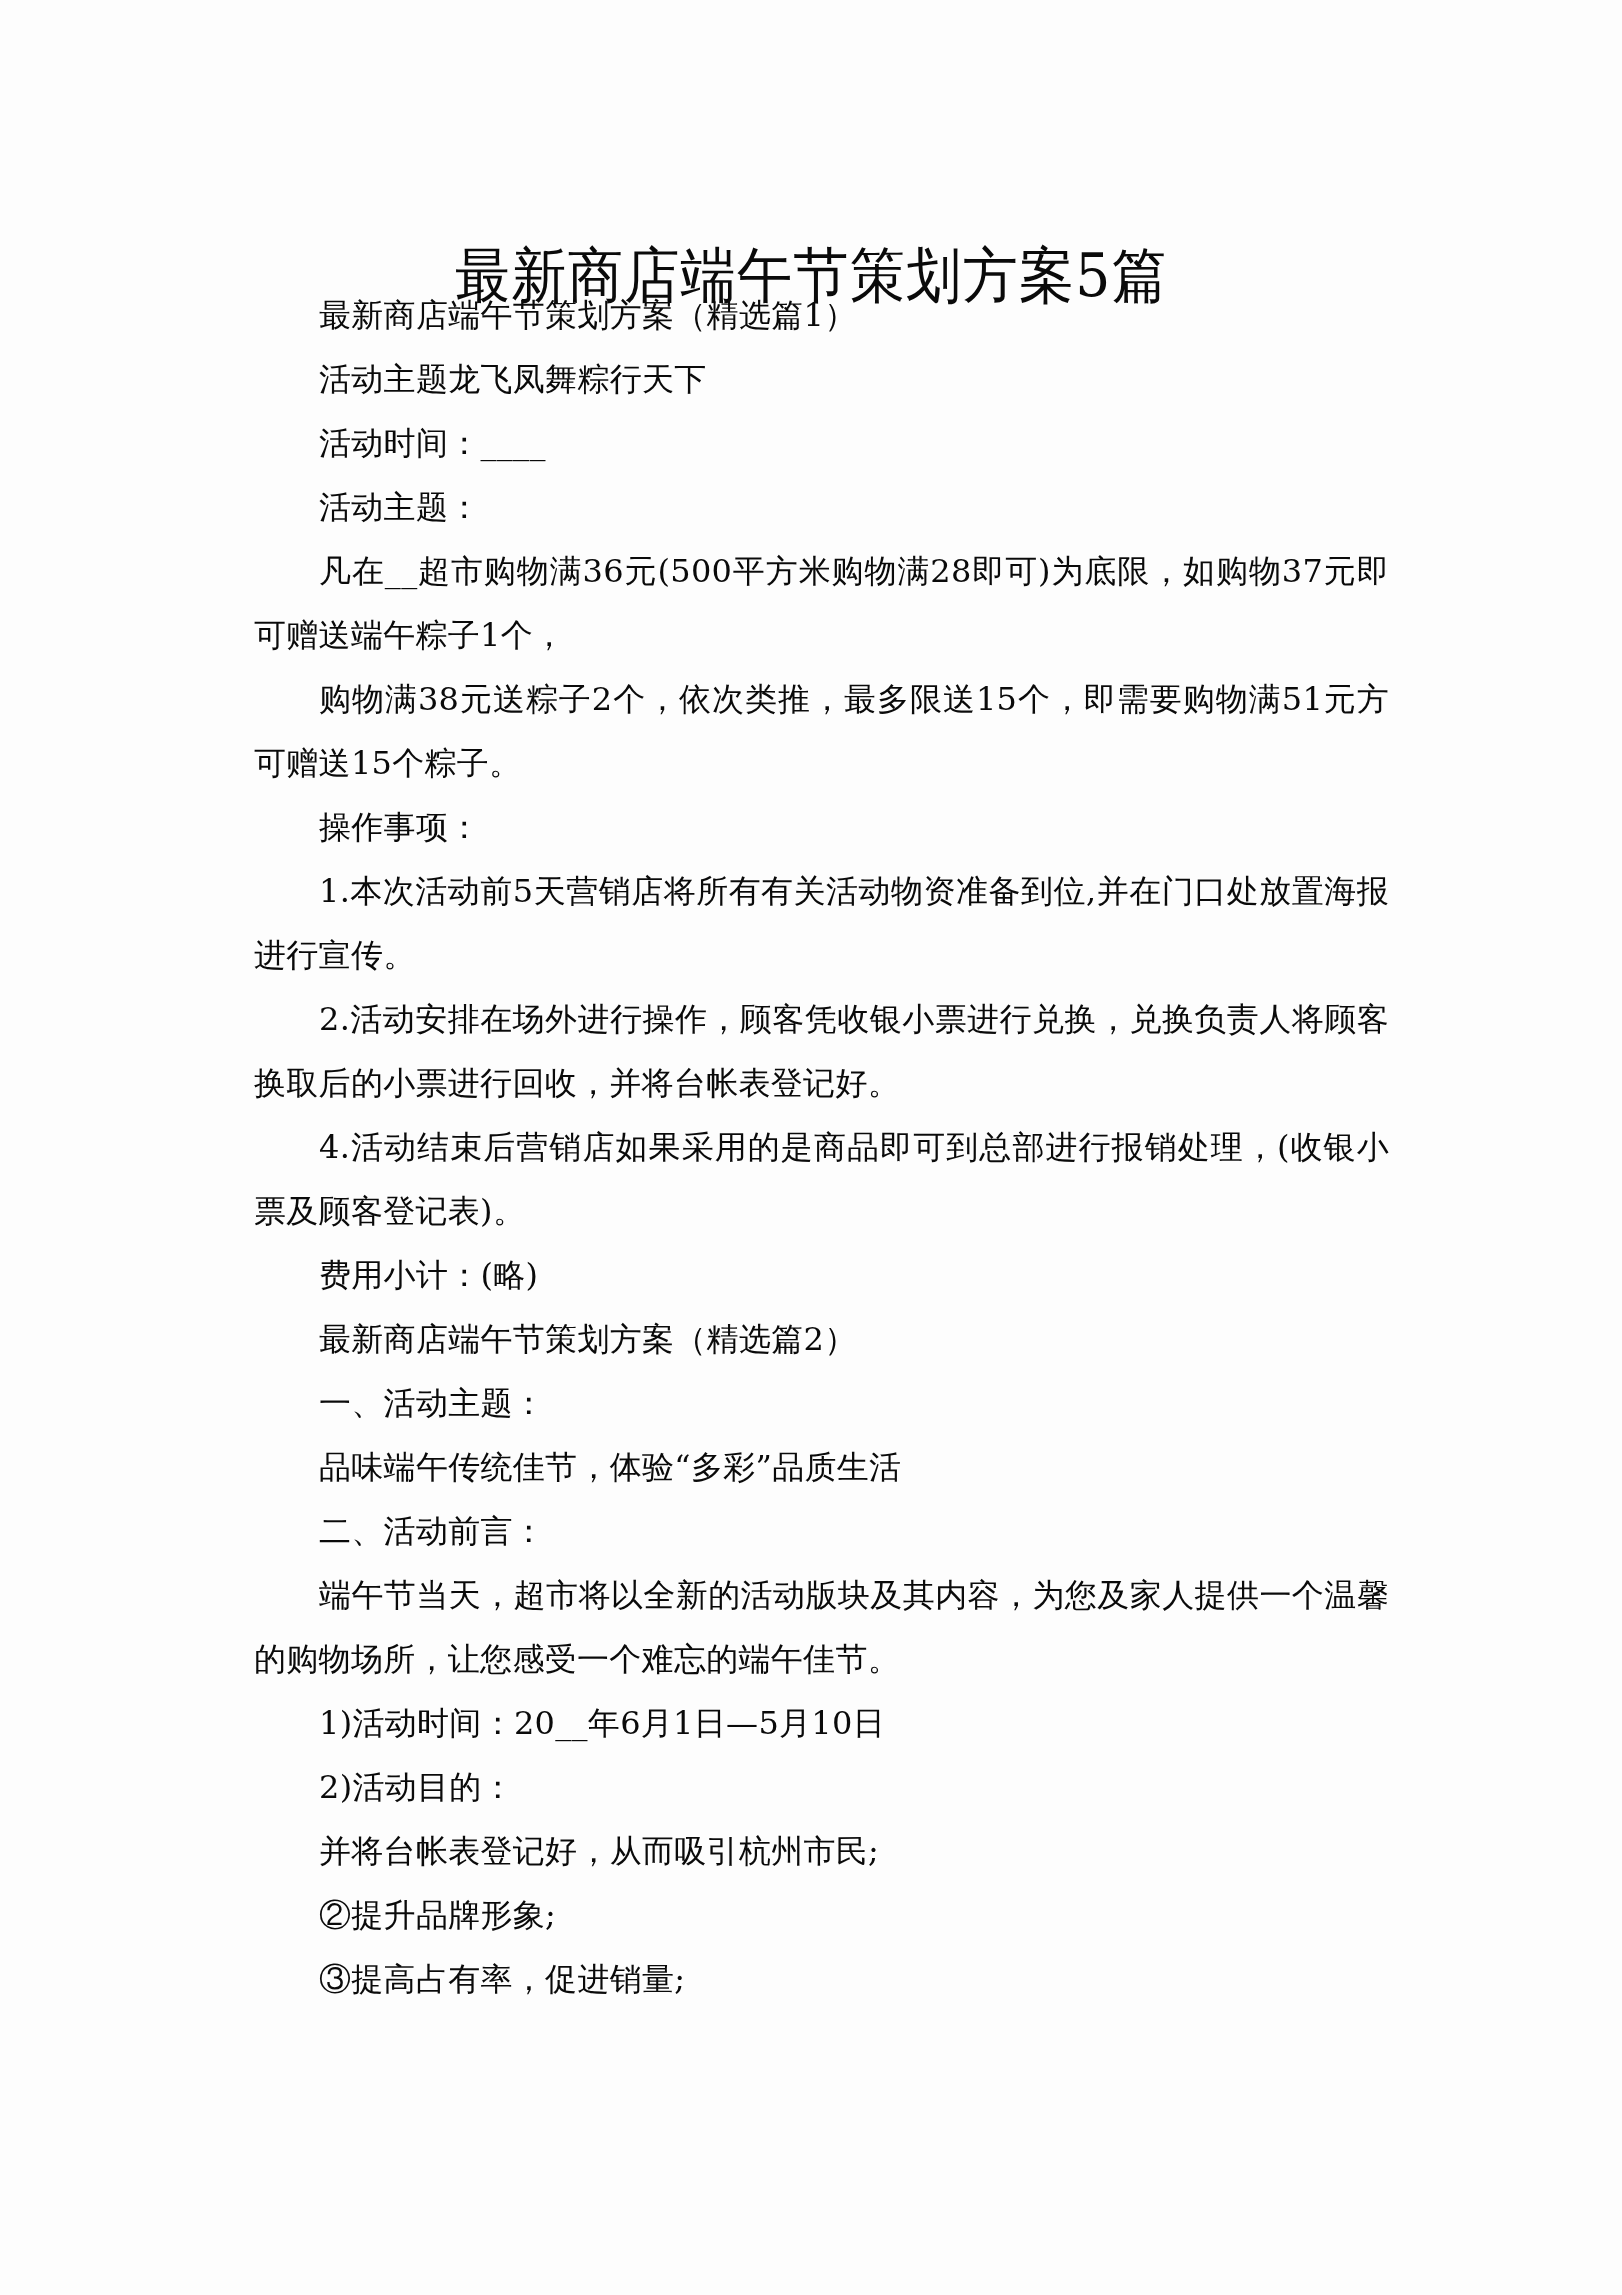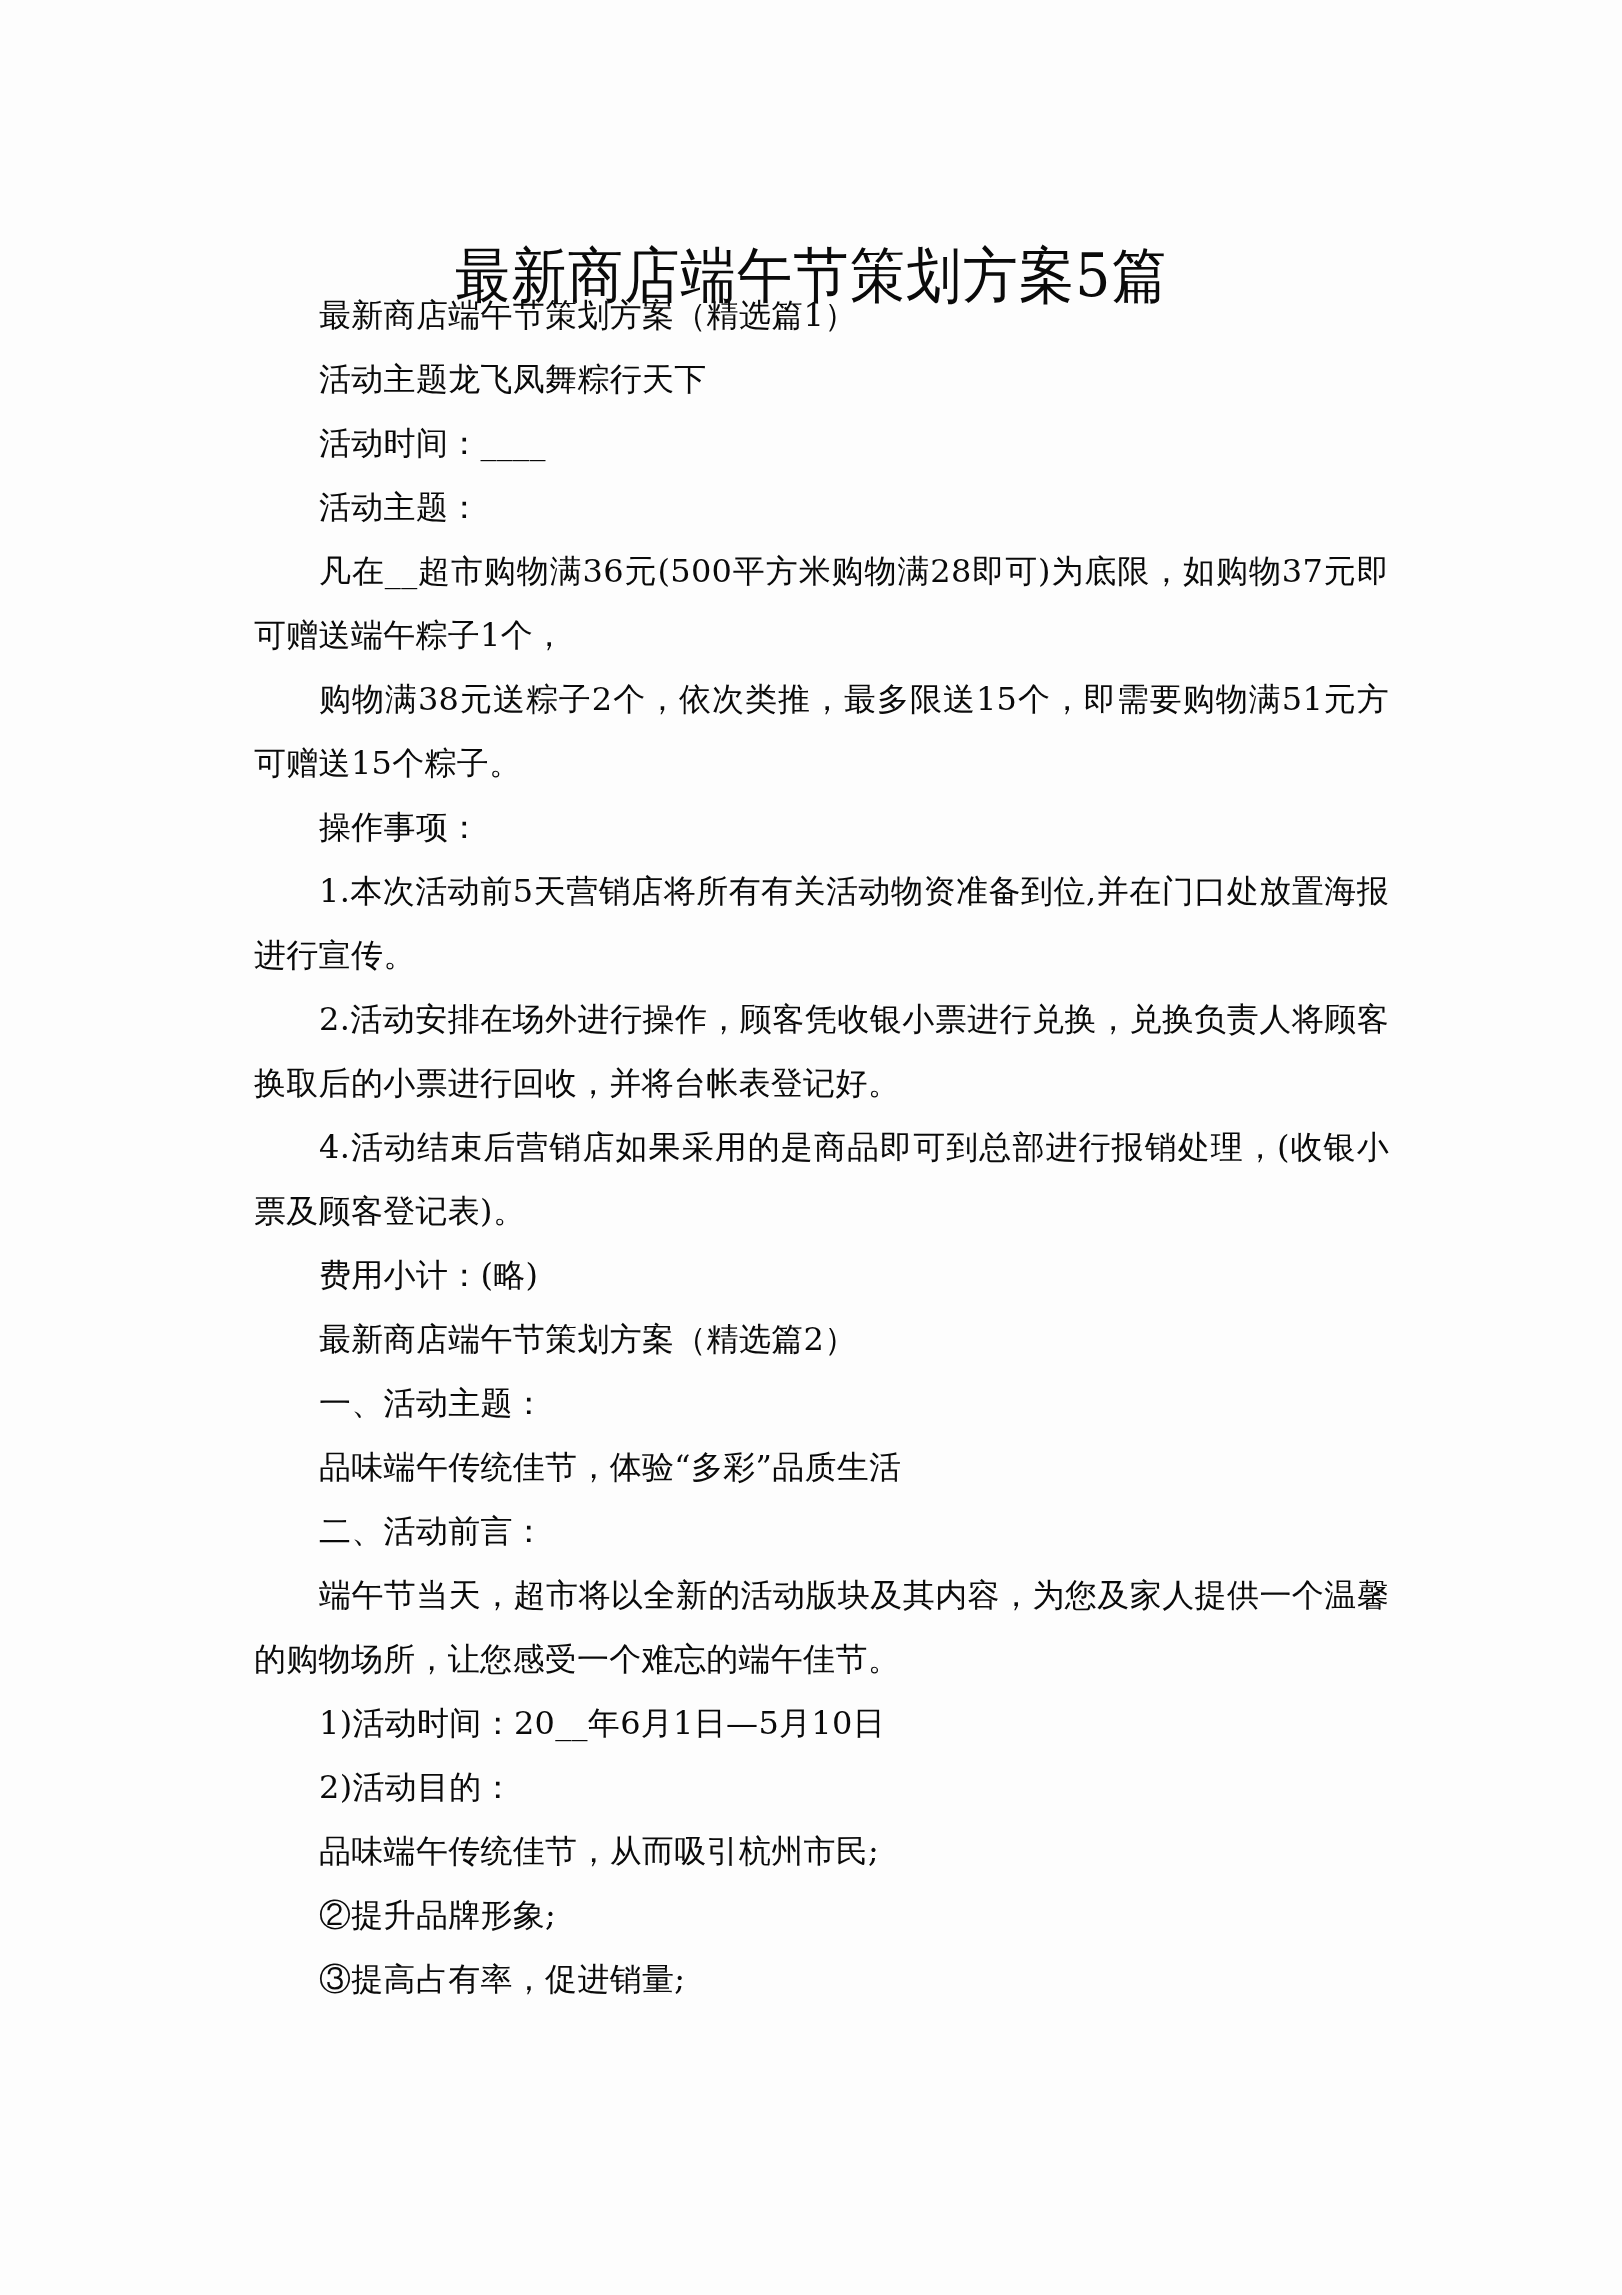--- a/index.html
+++ b/index.html
@@ -50,7 +50,7 @@
     <p class="p">端午节当天，超市将以全新的活动版块及其内容，为您及家人提供一个温馨的购物场所，让您感受一个难忘的端午佳节。</p>
     <p class="p">1)活动时间：20__年6月1日—5月10日</p>
     <p class="p">2)活动目的：</p>
-    <p class="p">品味端午传统佳节，从而吸引杭州市民;</p>
+    <p class="p">并将台帐表登记好，从而吸引杭州市民;</p>
     <p class="p">②提升品牌形象;</p>
     <p class="p">③提高占有率，促进销量;</p>
   </div>

